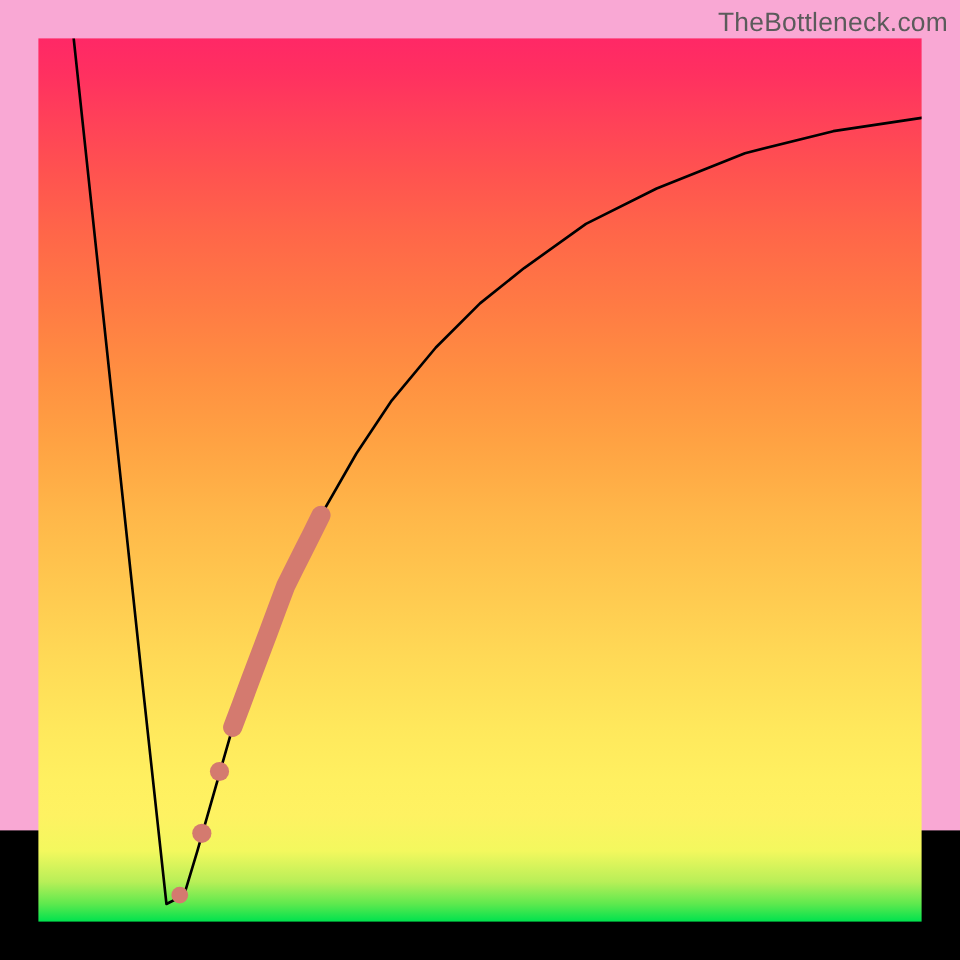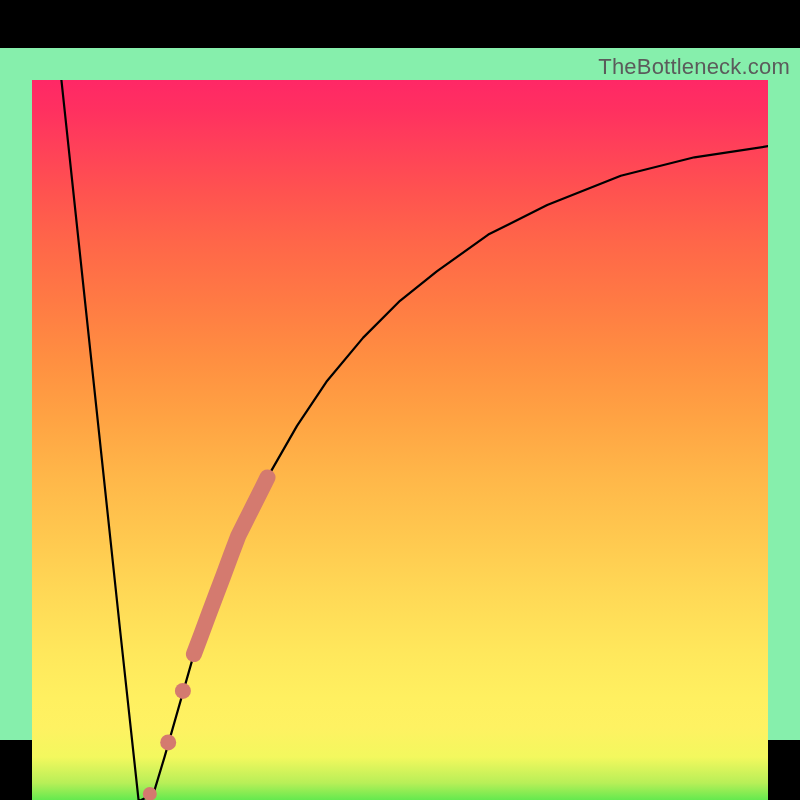--- a/index.html
+++ b/index.html
@@ -17,8 +17,7 @@
     top: 0;
     width: 800px;
     height: 692px;
-    background: #86efac;
-    margin-top: 48px;
+    background: #f9a8d4;
   }
   .plot {
     position: absolute;

